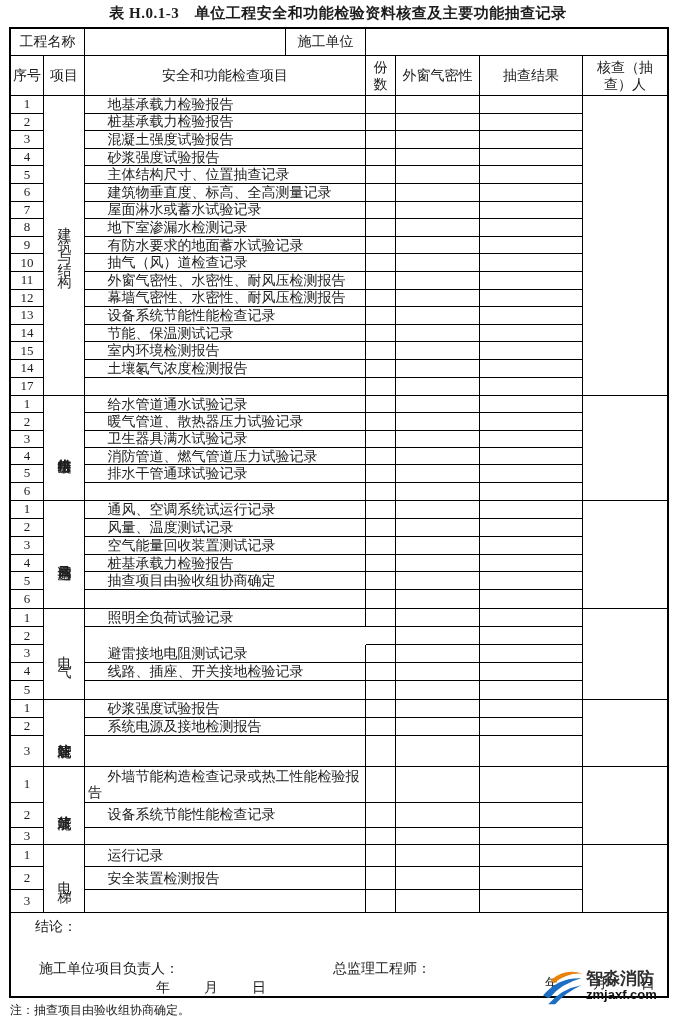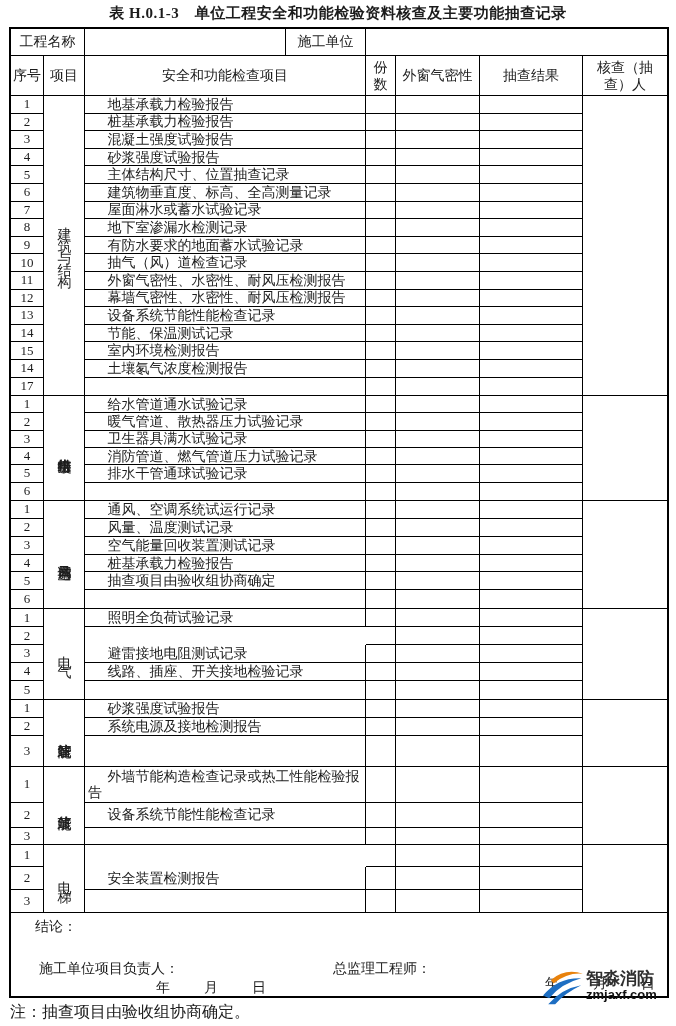--- a/index.html
+++ b/index.html
@@ -463,6 +463,9 @@
     <div class="cell c-ck" style="grid-row:1/span 3;"></div>
 
     <div class="cell c-seq" style="grid-row:1">1</div>
+    <div class="cell c-item" style="grid-row:1">
+        <div>运行记录</div>
+      </div>
     <div class="cell c-fen" style="grid-row:1"></div>
     <div class="cell c-kc" style="grid-row:1"></div>
     <div class="cell c-cc" style="grid-row:1"></div>

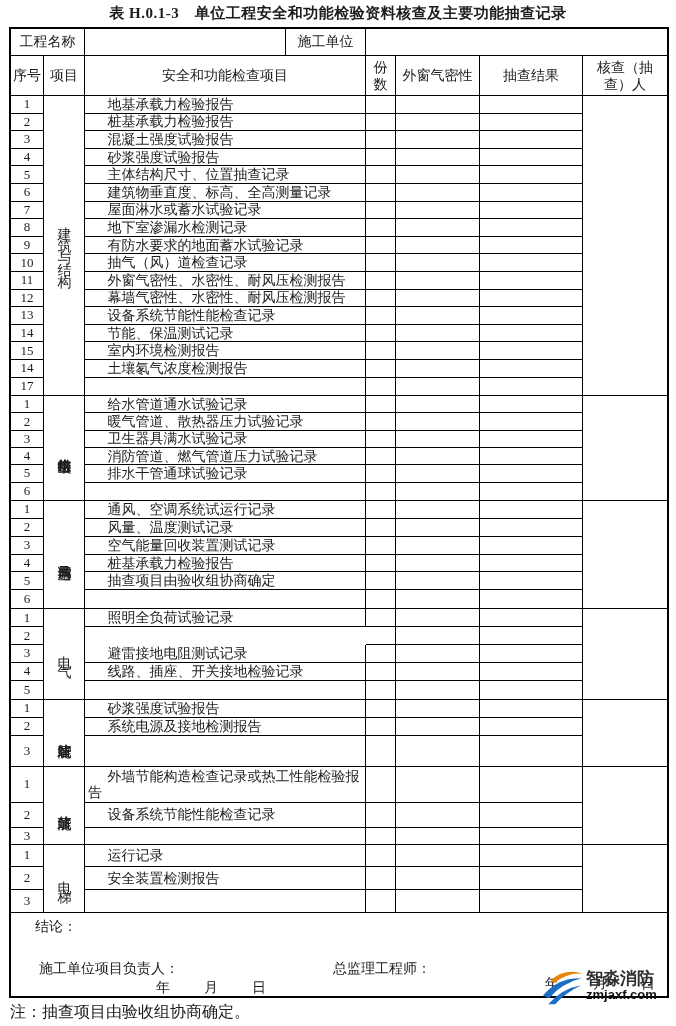--- a/index.html
+++ b/index.html
@@ -63,7 +63,7 @@
   .sig-r{position:absolute;left:322px;top:47px;}
   .date-l{position:absolute;left:145px;top:66px;letter-spacing:2px;}
   .date-r{position:absolute;right:10px;top:62px;letter-spacing:2px;}
-  .note{position:absolute;left:10px;top:1002px;font-size:16px;}
+  .note{position:absolute;left:10px;top:1002px;font-size:12px;}
   
   .wm{position:absolute;left:542px;top:966px;width:132px;display:flex;align-items:center;}
   .wm-text{display:flex;flex-direction:column;line-height:1.05;}

